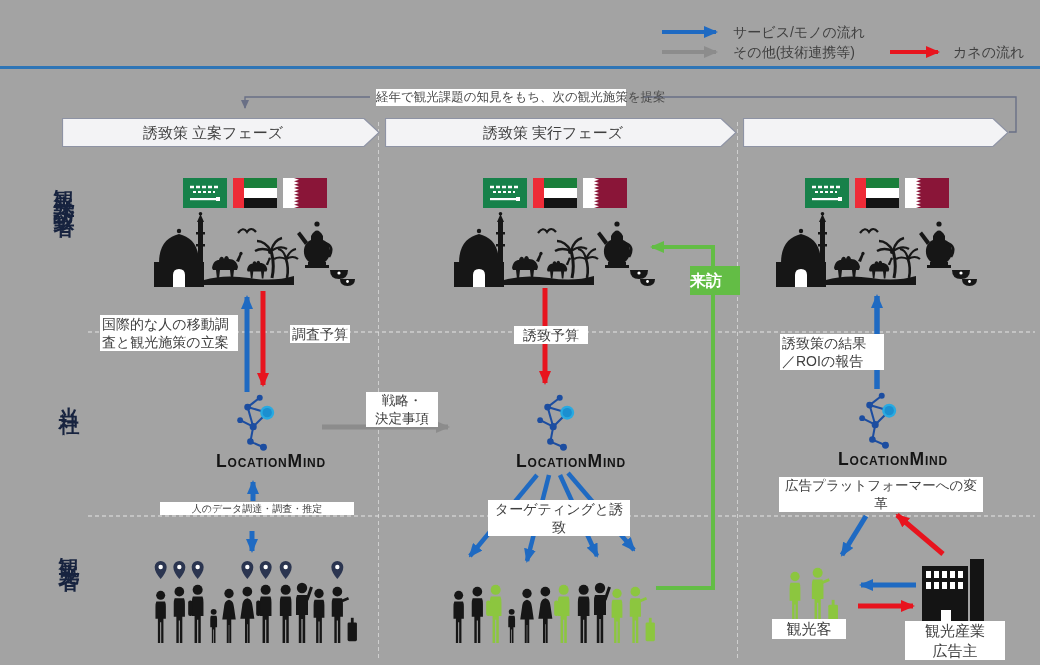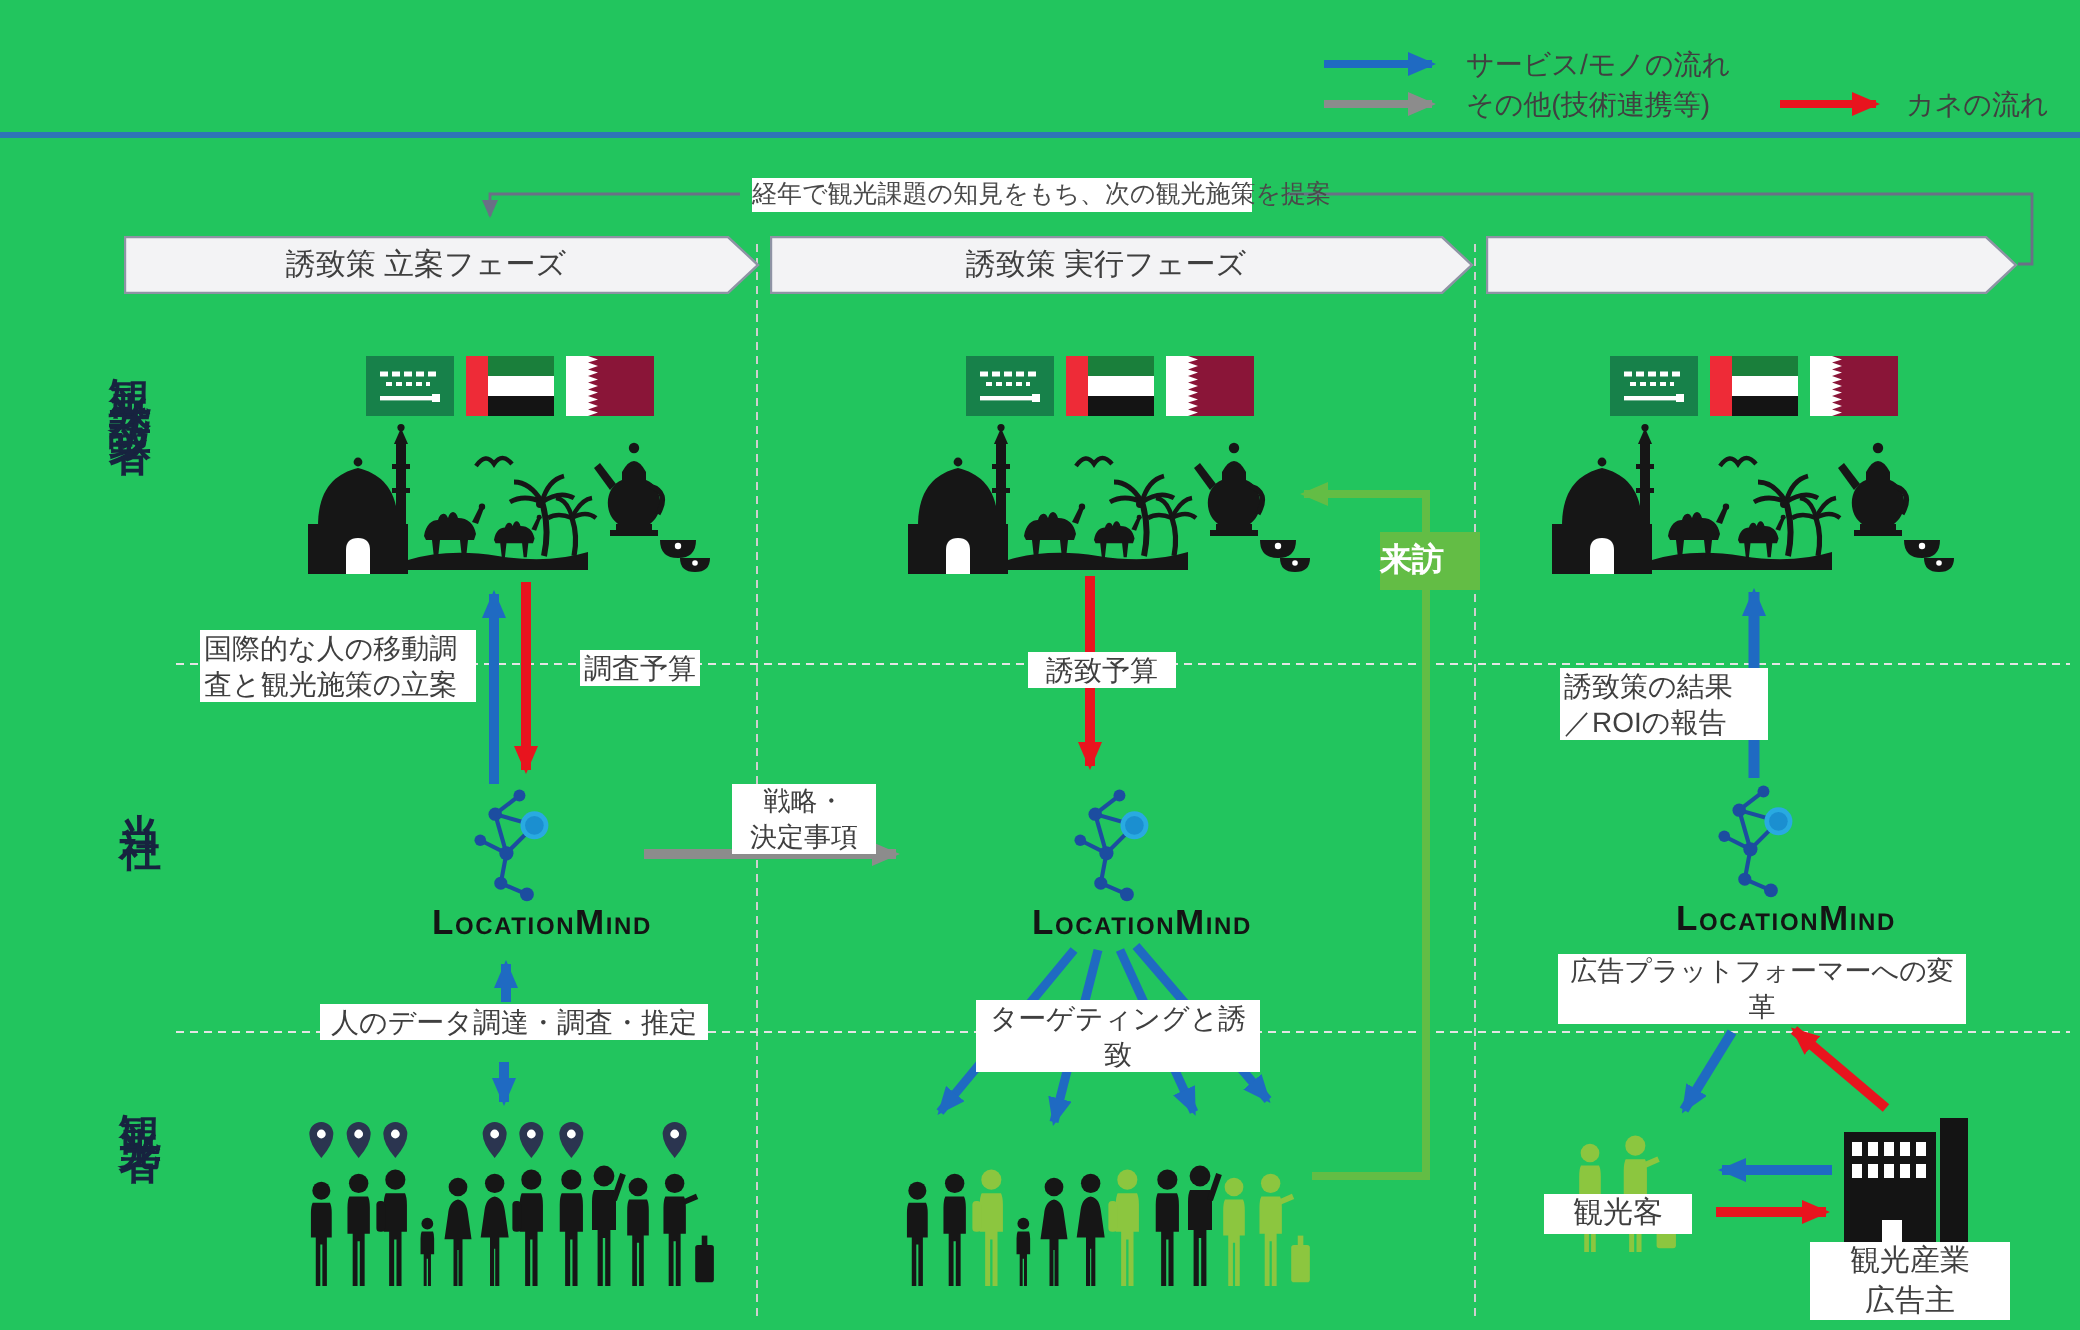--- a/index.html
+++ b/index.html
@@ -3,7 +3,7 @@
 <meta charset="utf-8">
 <style>
   html,body{margin:0;padding:0;background:#fff;}
-  #canvas{position:relative;width:1040px;height:665px;background:#22c55e;overflow:hidden;
+  #canvas{position:relative;width:1040px;height:665px;background:#a3a3a3;overflow:hidden;
           font-family:"Liberation Sans","DejaVu Sans",sans-serif;color:#3f3f3f;}
   .abs{position:absolute;}
   .lbl{position:absolute;background:#fff;color:#3f3f3f;font-size:14px;line-height:1.3;

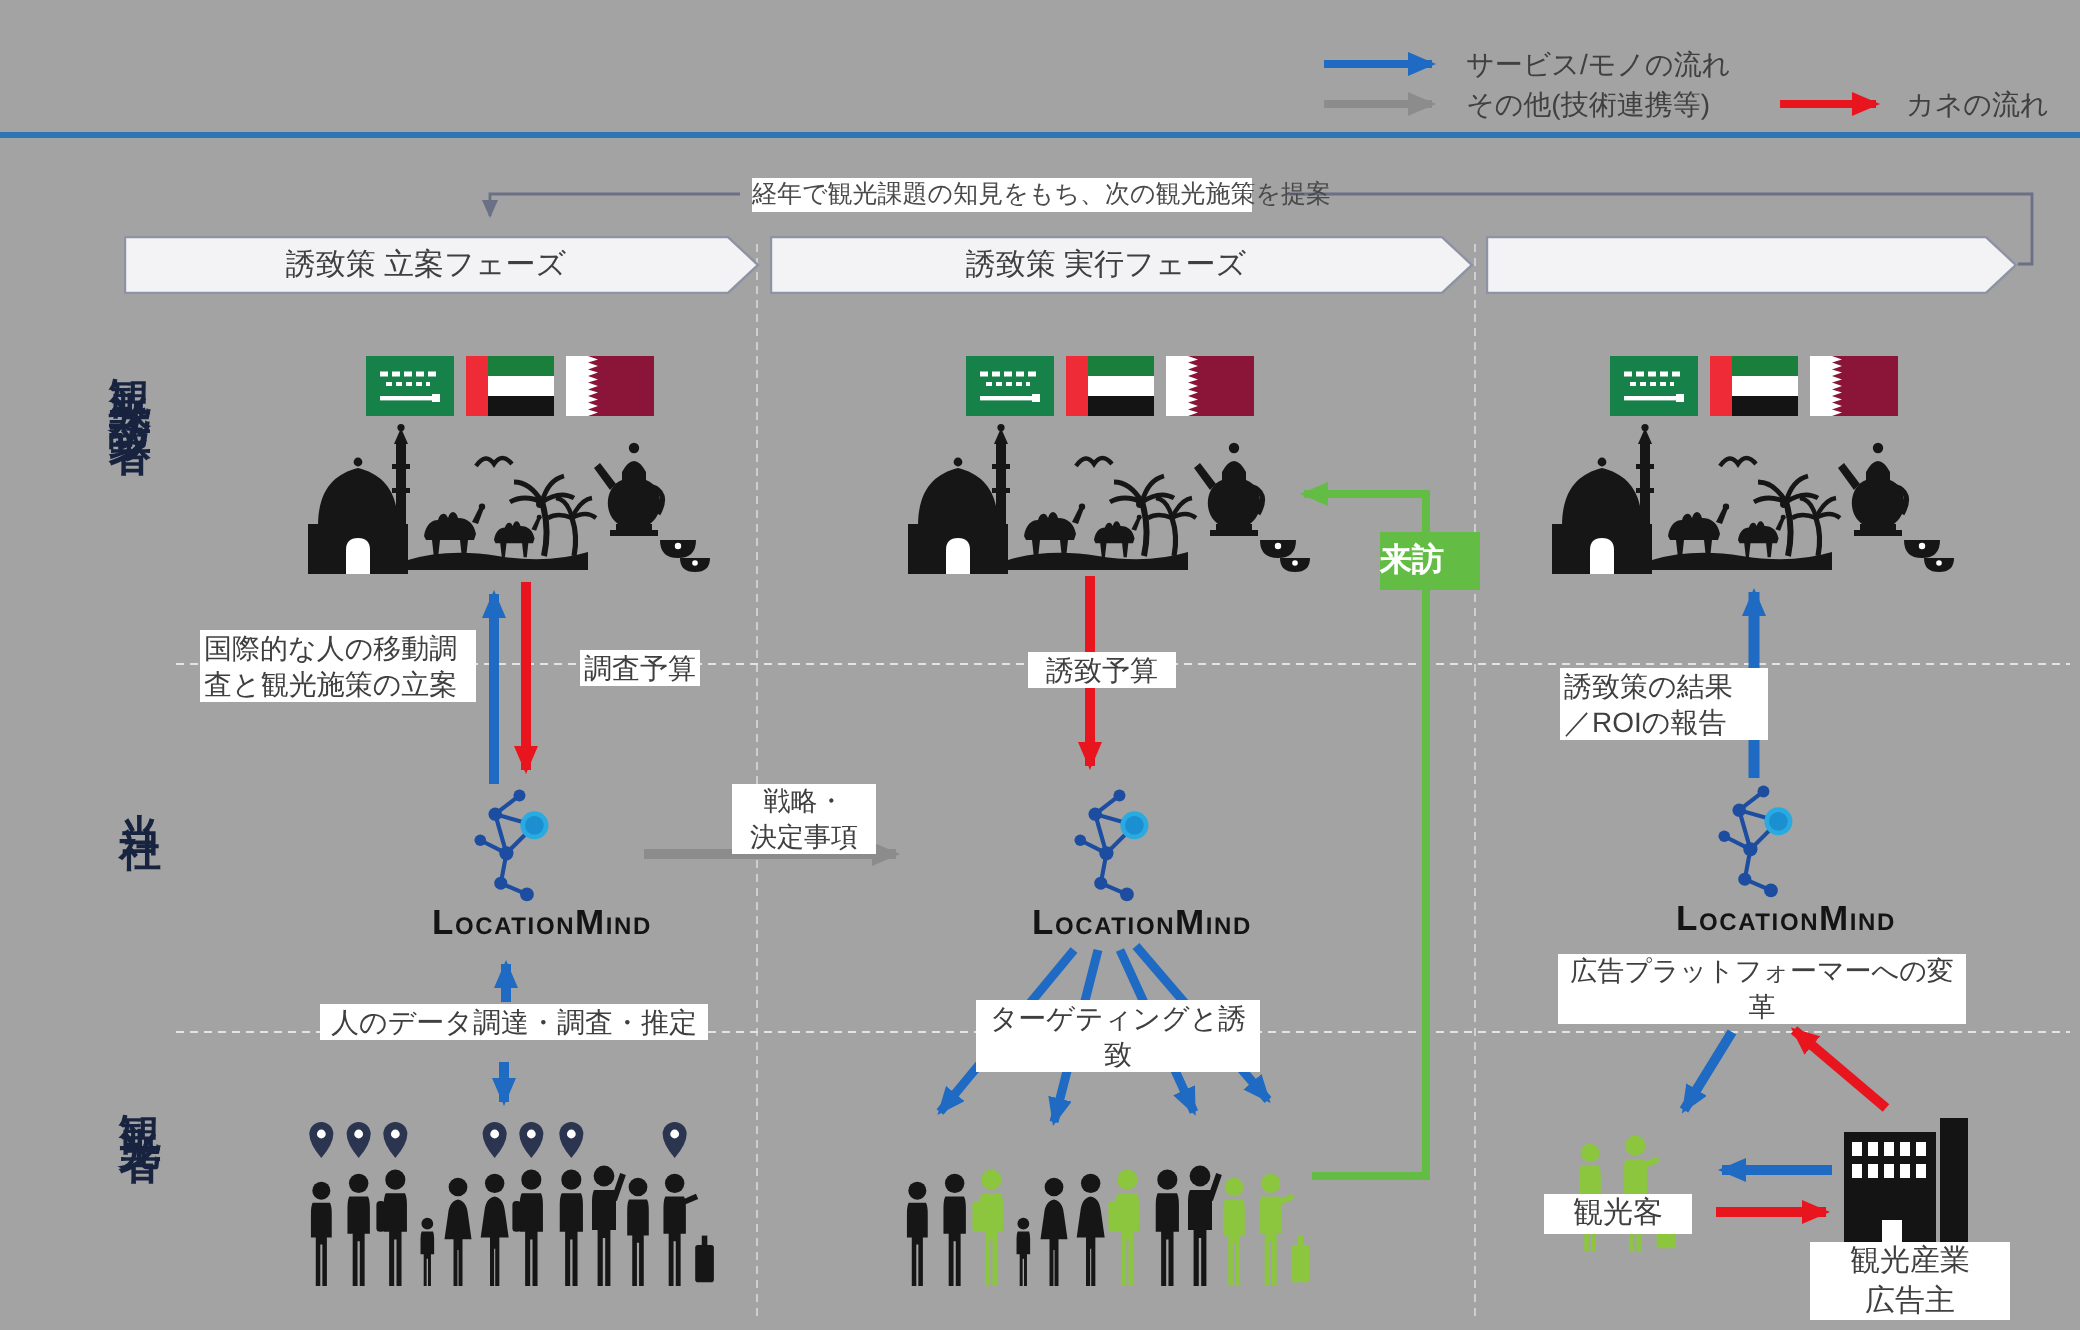--- a/index.html
+++ b/index.html
@@ -296,7 +296,7 @@
     </svg>
   <div class="wordmark" style="left:808px;top:449px;width:140px;">LocationMind</div>
 
-  <div class="lbl center" style="left:160px;top:502px;width:190px;font-size:14px;">人のデータ調達・調査・推定</div>
+  <div class="lbl center" style="left:160px;top:502px;width:190px;font-size:10px;">人のデータ調達・調査・推定</div>
   <div class="lbl center" style="left:488px;top:500px;width:138px;font-size:14px;">ターゲティングと誘致</div>
   <div class="lbl center" style="left:779px;top:477px;width:200px;font-size:13.5px;">広告プラットフォーマーへの変革</div>
 

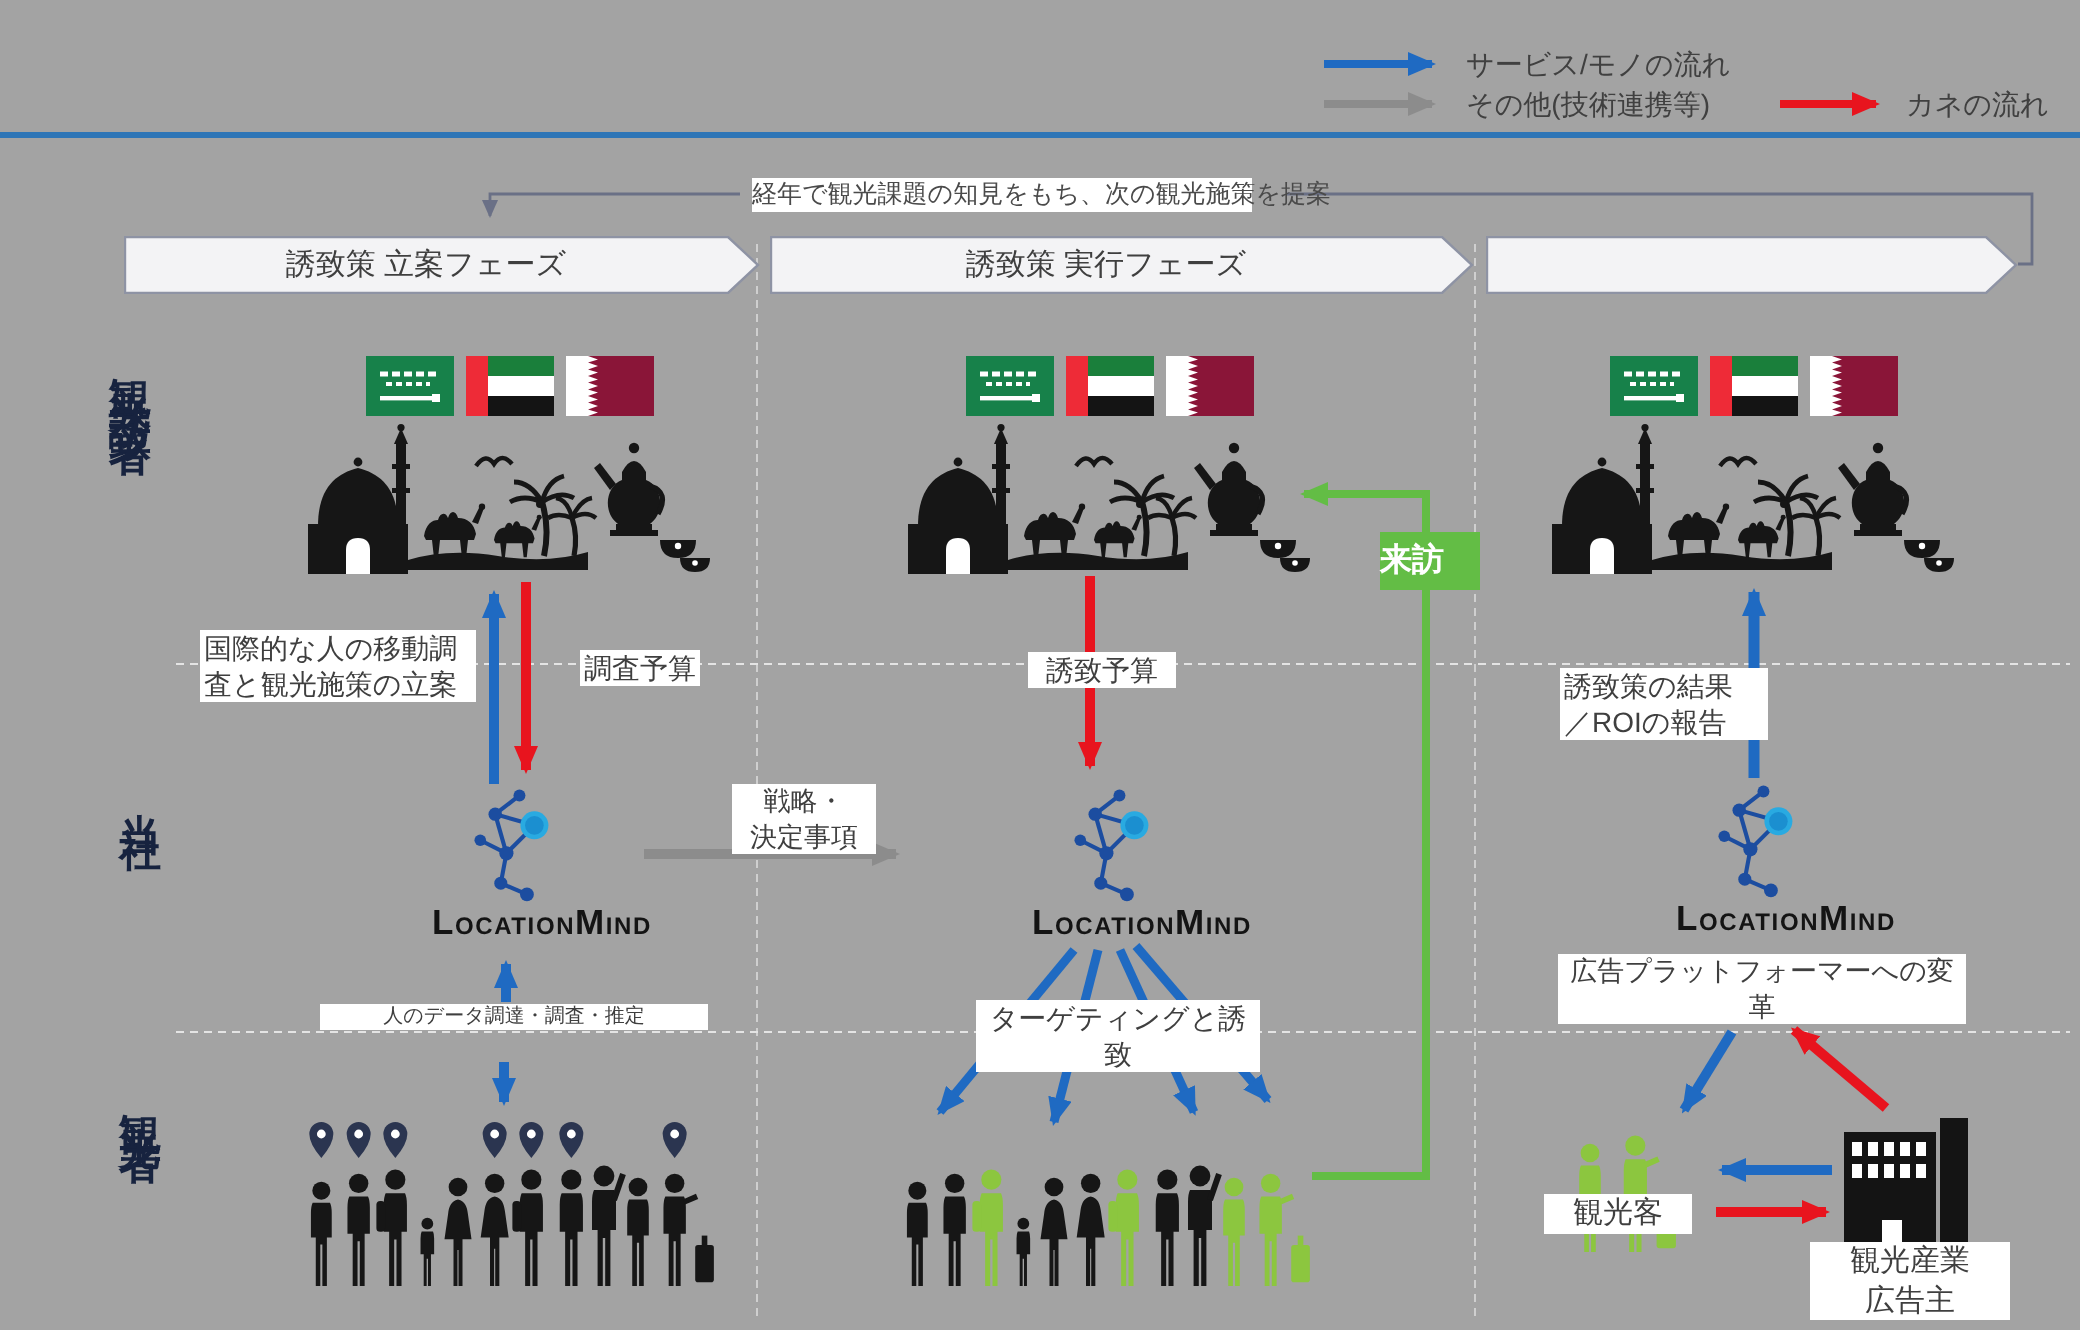--- a/index.html
+++ b/index.html
@@ -452,7 +452,7 @@
       <use href="#building"></use>
     </svg>
 
-  <div class="lbl center" style="left:772px;top:597px;width:70px;font-size:15px;">観光客</div>
+  <div class="lbl center" style="left:772px;top:619px;width:70px;font-size:15px;">観光客</div>
   <div class="lbl center" style="left:905px;top:621px;width:96px;font-size:15px;">観光産業
 広告主</div>
 

